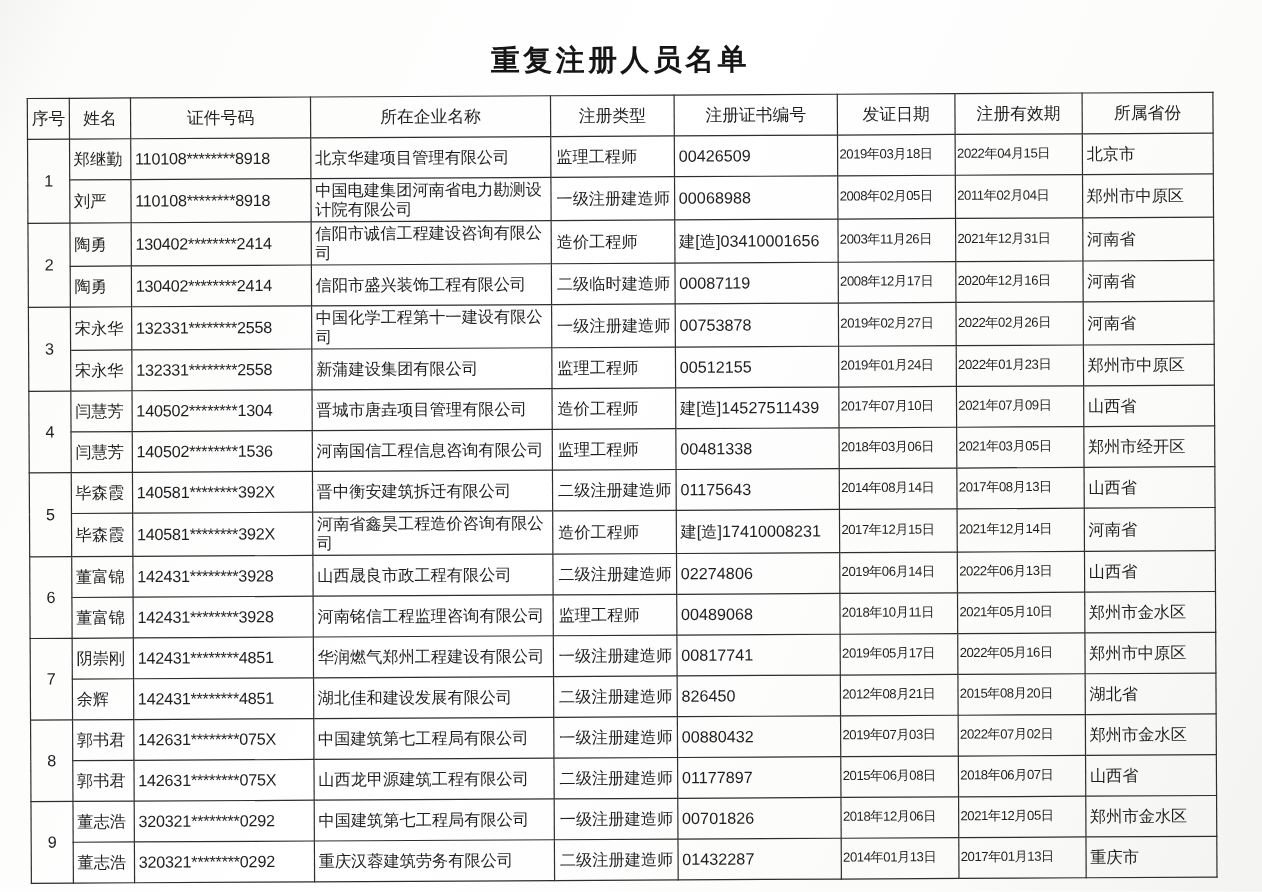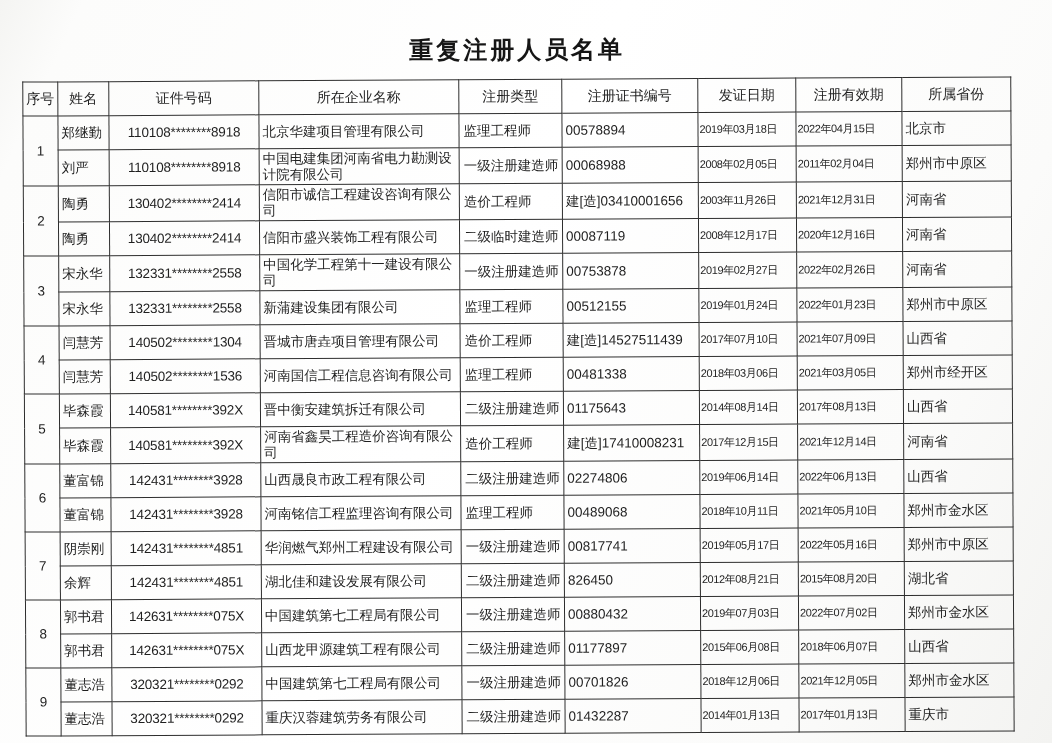--- a/index.html
+++ b/index.html
@@ -57,7 +57,7 @@
   .reg-table td { height: 29px; }
   td.col-serial   { text-align: center; }
   td.col-name     { text-align: left; }
-  td.col-id       { text-align: center; letter-spacing: -0.2px; }
+  td.col-id       { text-align: left; letter-spacing: -0.2px; }
   td.col-company  { text-align: left; }
   td.col-regtype  { text-align: left; padding-left: 4px; margin-left: 23px; }
   td.col-certno   { text-align: left; }

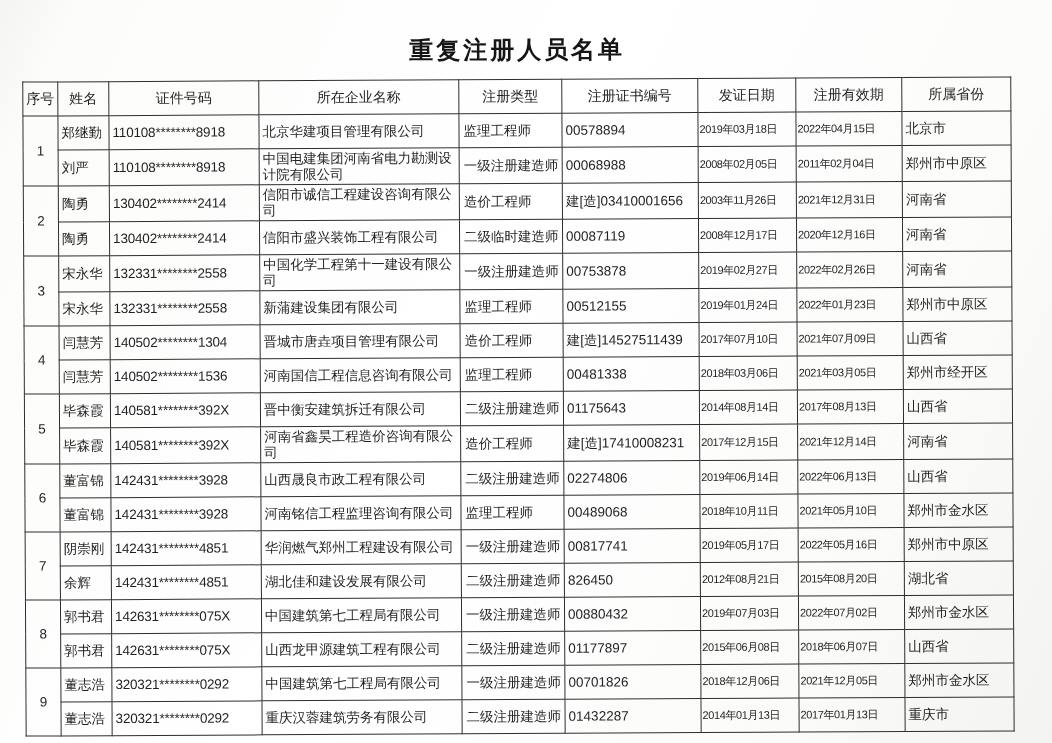--- a/index.html
+++ b/index.html
@@ -108,7 +108,7 @@
             <td class="col-id">110108********8918</td>
             <td class="col-company">北京华建项目管理有限公司</td>
             <td class="col-regtype">监理工程师</td>
-            <td class="col-certno">00578894</td>
+            <td class="col-certno">00426509</td>
             <td class="col-issue">2019年03月18日</td>
             <td class="col-valid">2022年04月15日</td>
             <td class="col-province">北京市</td>

